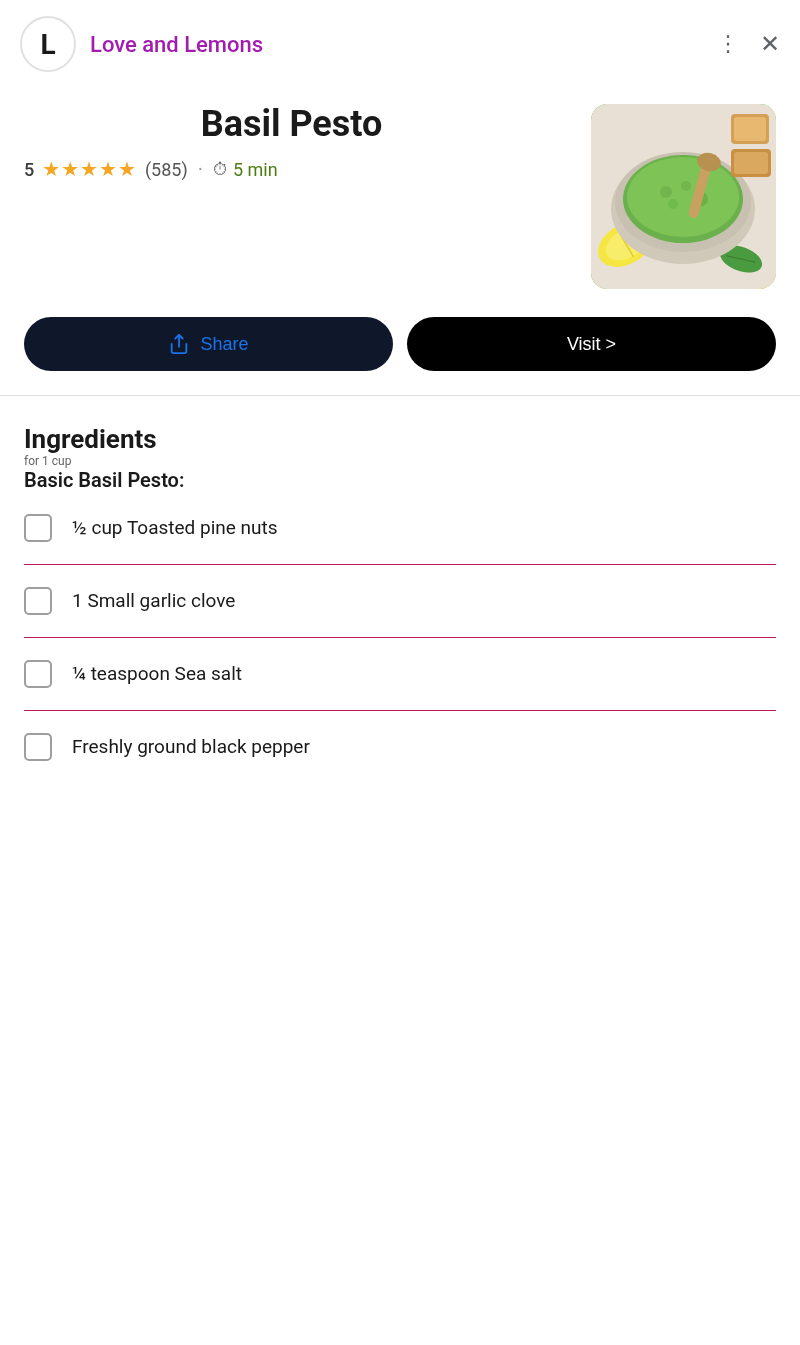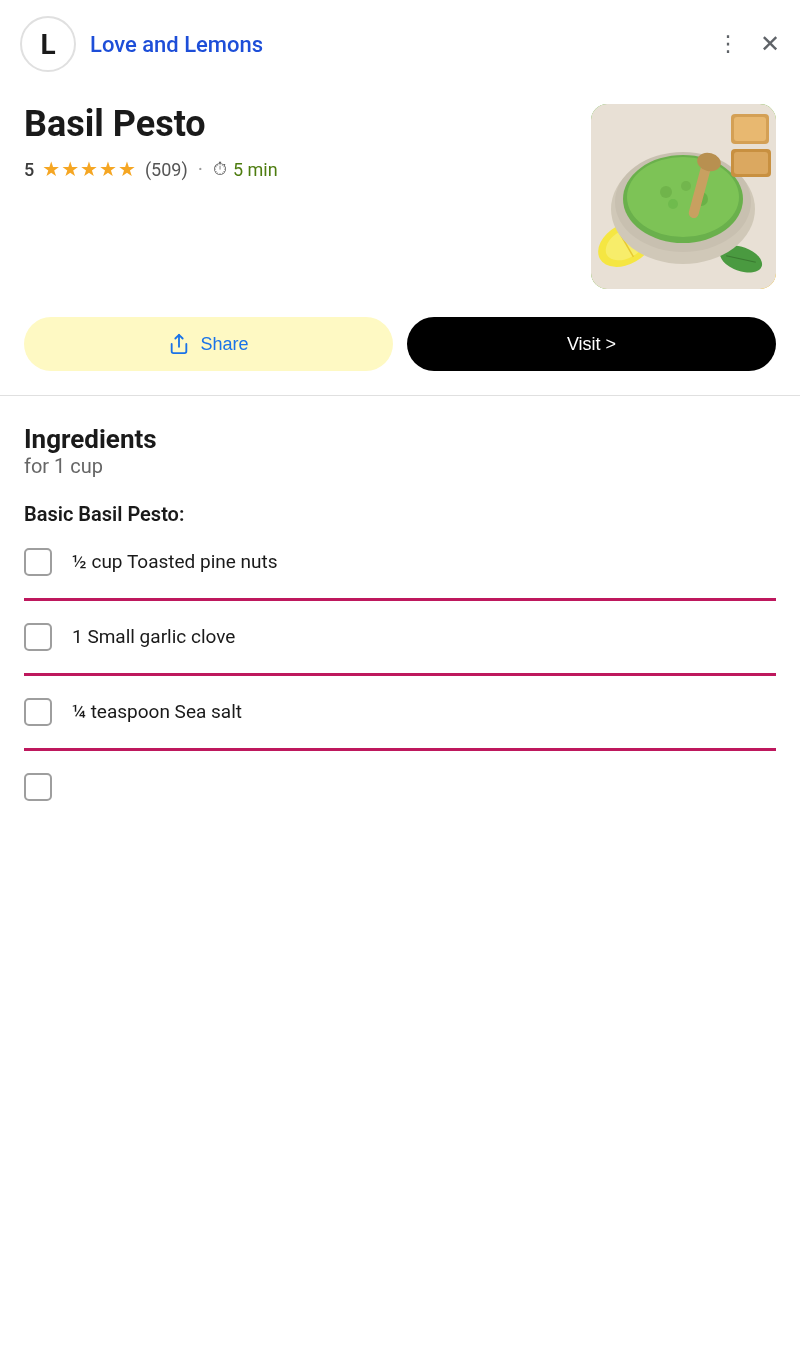--- a/index.html
+++ b/index.html
@@ -43,7 +43,7 @@
     .site-name {
       font-size: 22px;
       font-weight: 500;
-      color: #1d4ed8;
+      color: #a21caf;
       margin-left: 14px;
       flex: 1;
     }

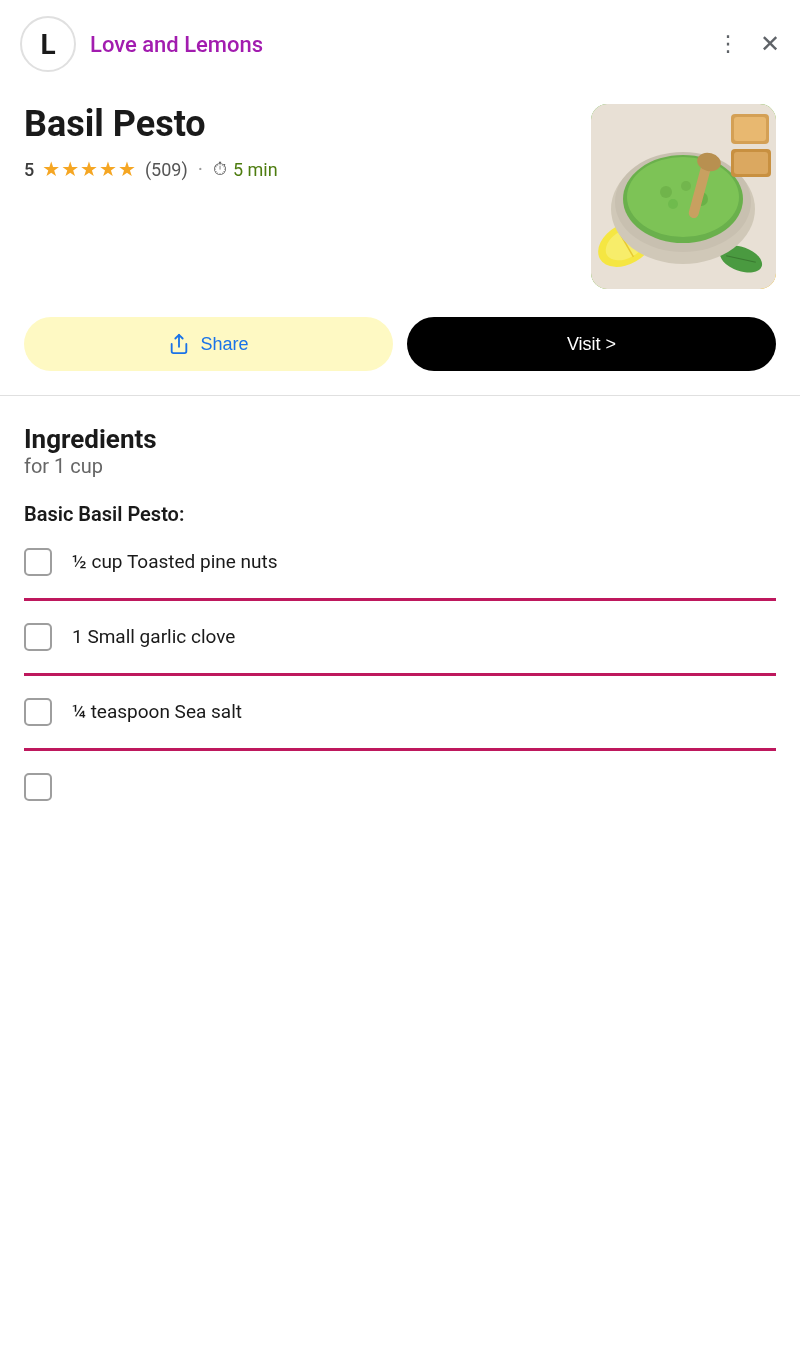--- a/index.html
+++ b/index.html
@@ -75,6 +75,7 @@
       display: flex;
       align-items: flex-start;
       gap: 32px;
+      text-align: center;
     }
 
     .recipe-info {

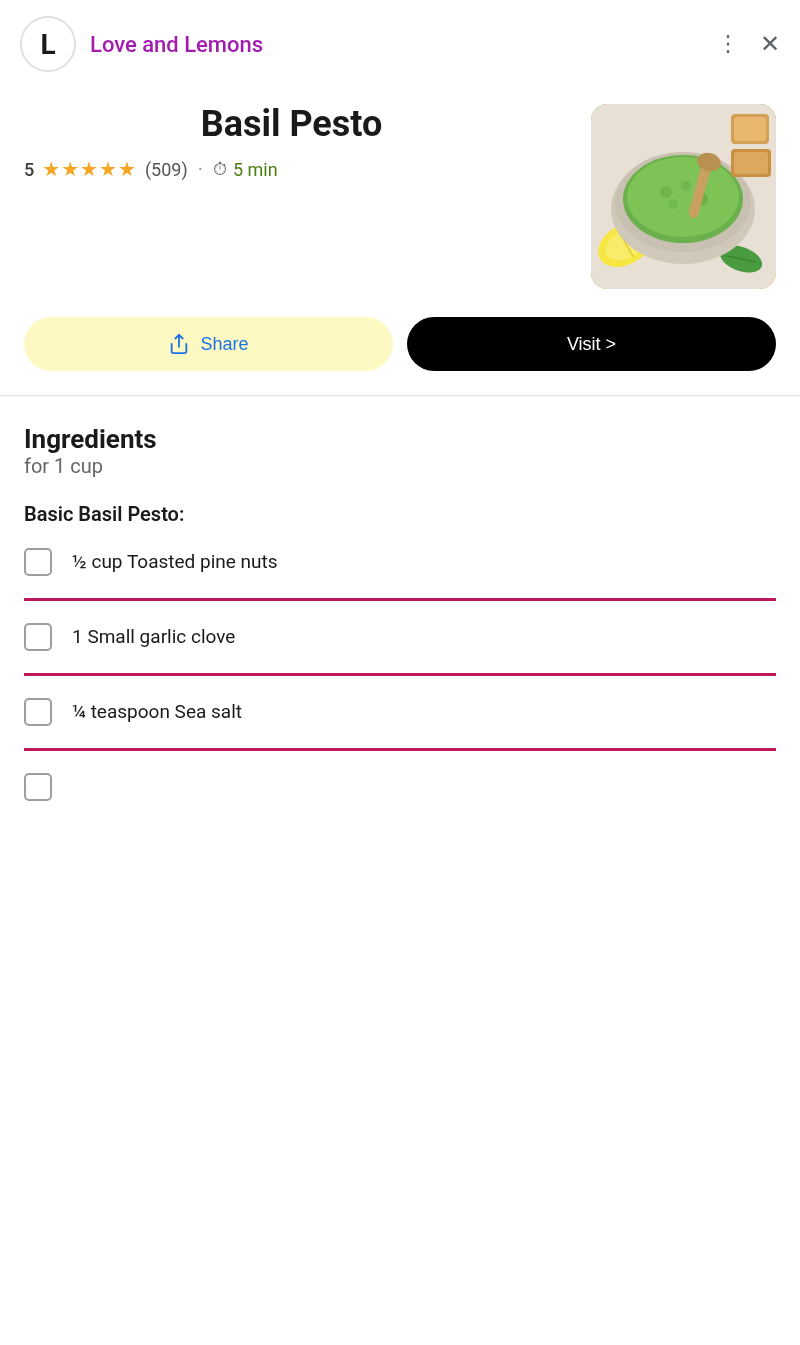--- a/index.html
+++ b/index.html
@@ -269,7 +269,7 @@
     <div class="recipe-meta">
       <span class="rating-number">5</span>
       <span class="stars">★★★★★</span>
-      <span class="review-count">(509)</span>
+      <span class="review-count">(585)</span>
       <span class="dot-sep">·</span>
       <span class="clock-icon">⏱</span>
       <span class="time-text">5 min</span>

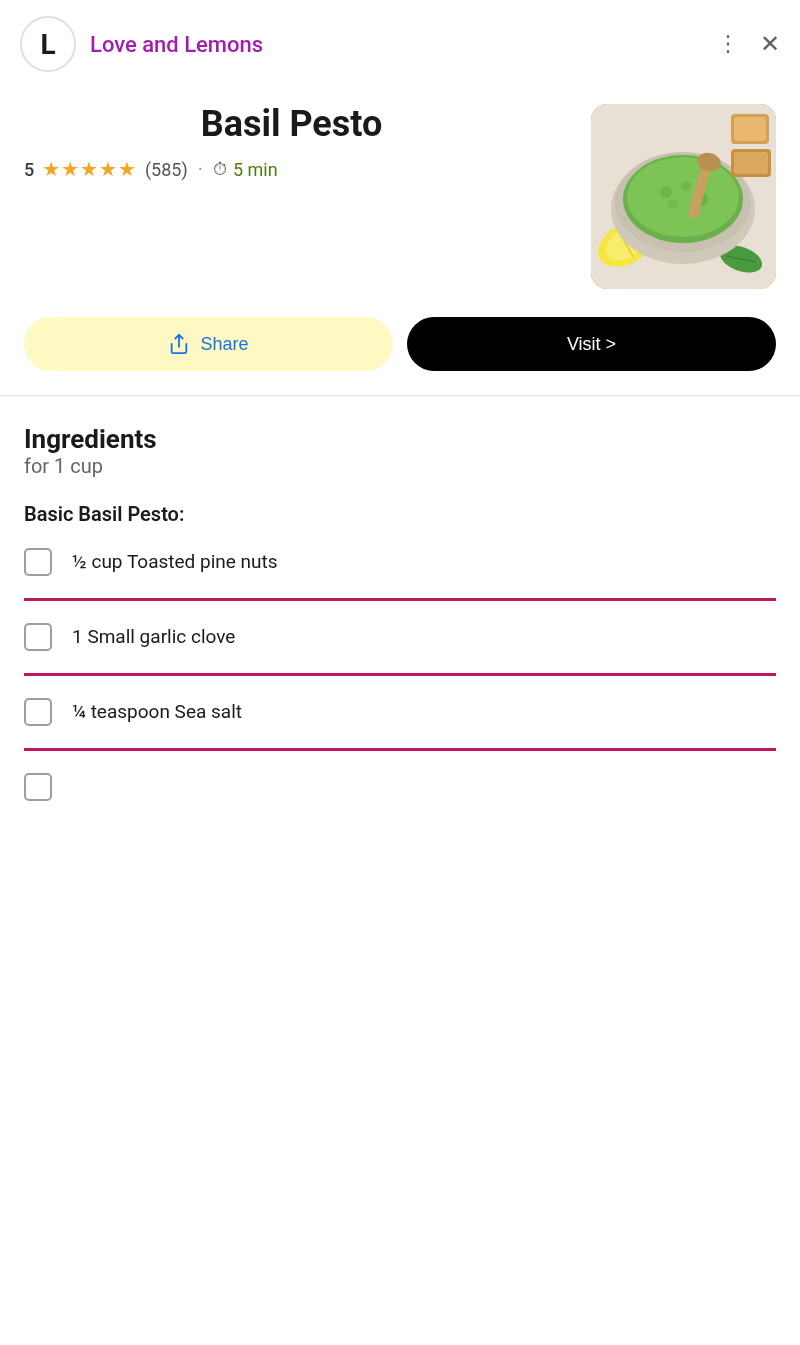--- a/index.html
+++ b/index.html
@@ -154,7 +154,7 @@
       padding: 16px 20px;
       border-radius: 40px;
       border: none;
-      background: #fef9c3;
+      background: #0f172a;
       color: #1a73e8;
       font-size: 18px;
       font-weight: 500;

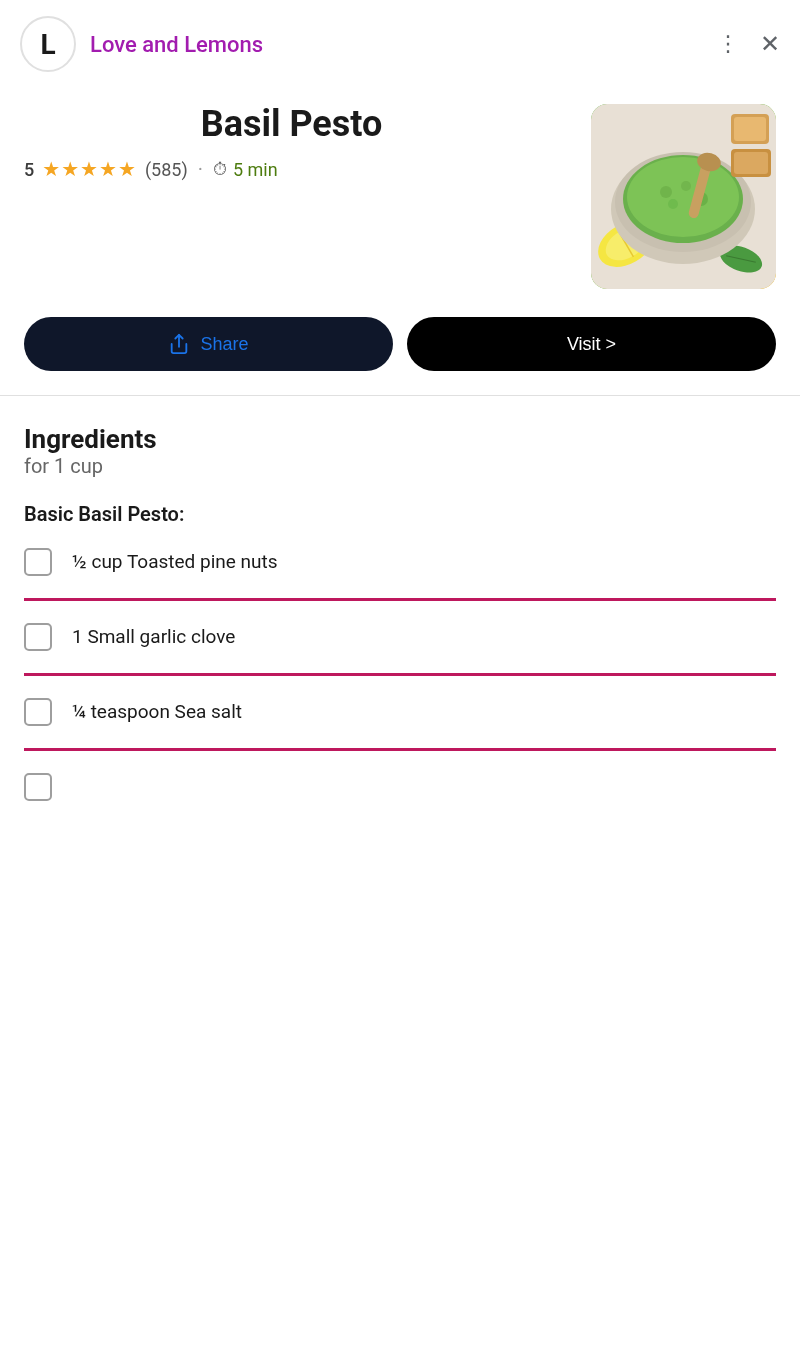--- a/index.html
+++ b/index.html
@@ -204,9 +204,8 @@
     }
 
     .ingredients-serving {
-      font-size: 20px;
+      font-size: 12px;
       color: #666;
-      margin-bottom: 24px;
     }
 
     .subsection-title {

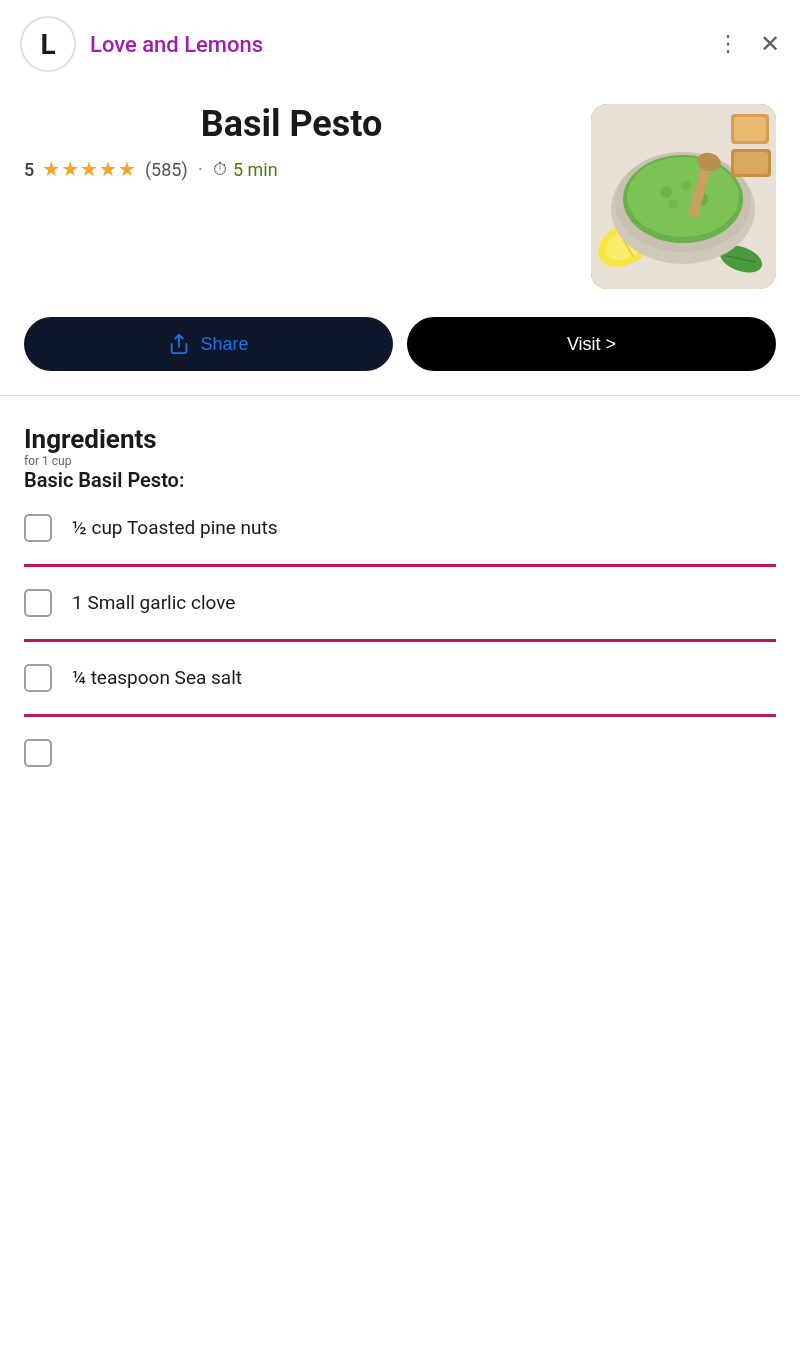--- a/index.html
+++ b/index.html
@@ -223,7 +223,7 @@
       align-items: center;
       gap: 20px;
       padding: 22px 0;
-      border-bottom: 3px solid #be185d;
+      border-bottom: 1px solid #be185d;
     }
 
     .ingredient-item:last-child {

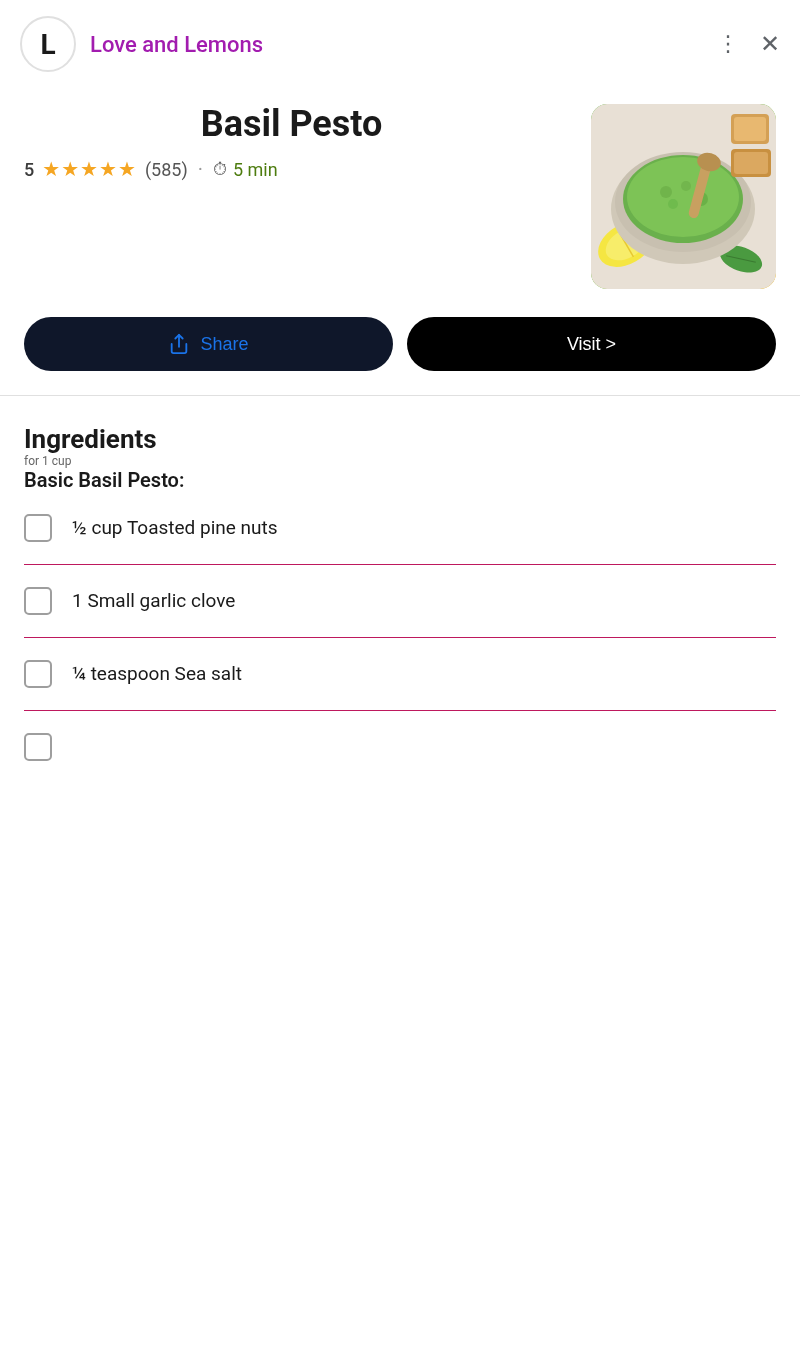--- a/index.html
+++ b/index.html
@@ -347,6 +347,7 @@
       </li>
       <li class="ingredient-item">
         <input type="checkbox" class="ingredient-checkbox" style="">
+        <span class="ingredient-text">Freshly ground black pepper</span>
       </li>
     </ul>
 </div>

